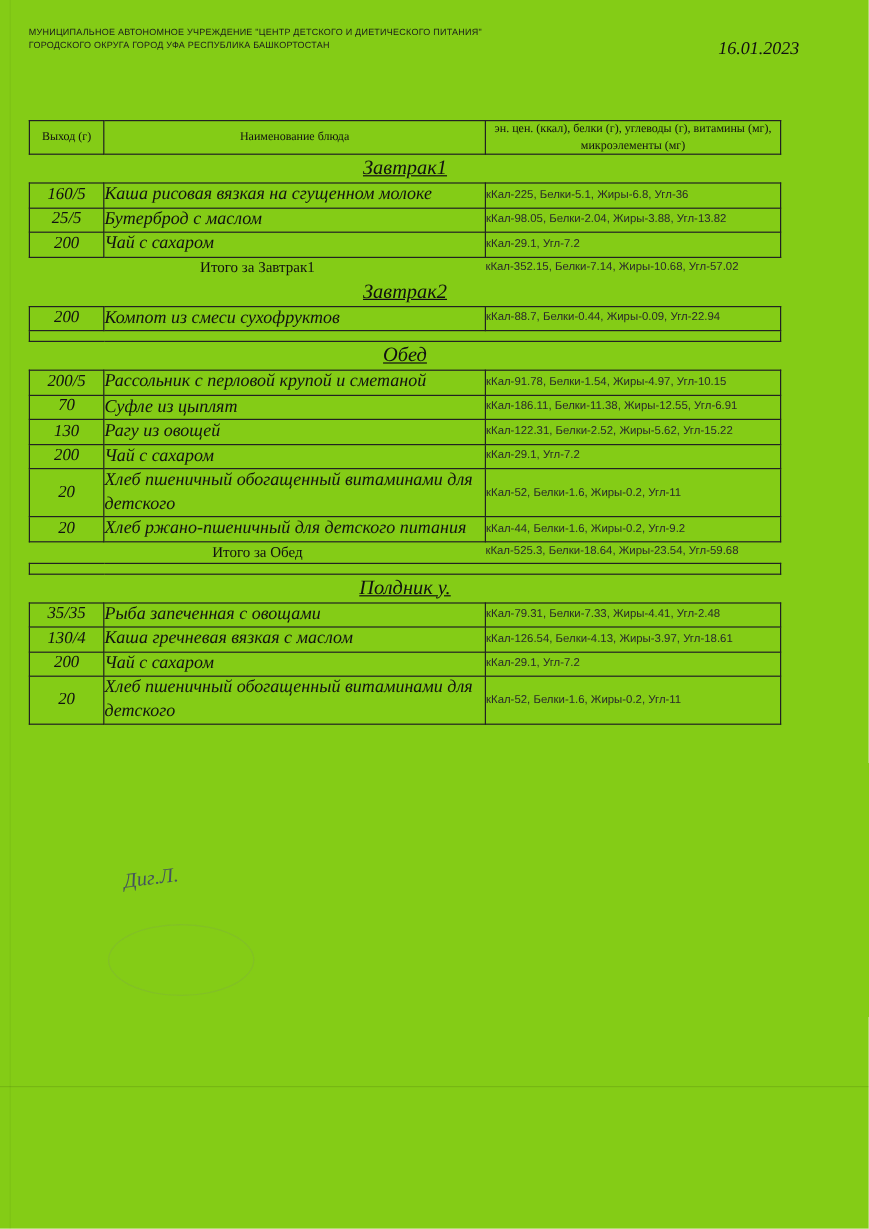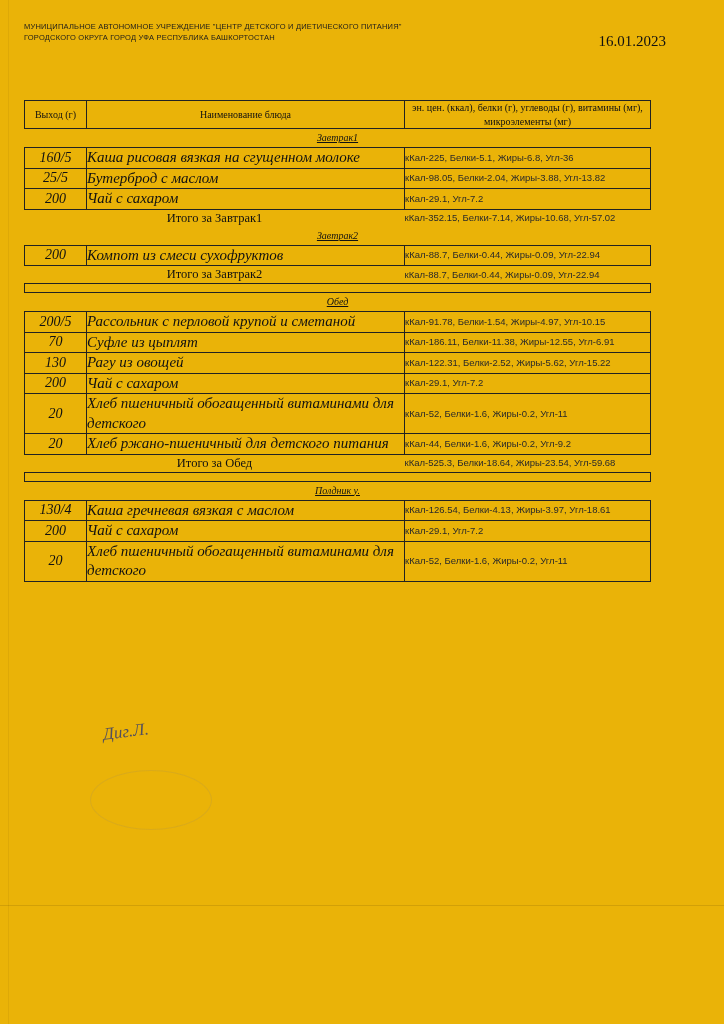--- a/index.html
+++ b/index.html
@@ -20,7 +20,7 @@
     left: 0; top: 0;
     width: 724px;
     height: 1024px;
-    background: #eab308;
+    background: #84cc16;
   }
   
   .hdr {

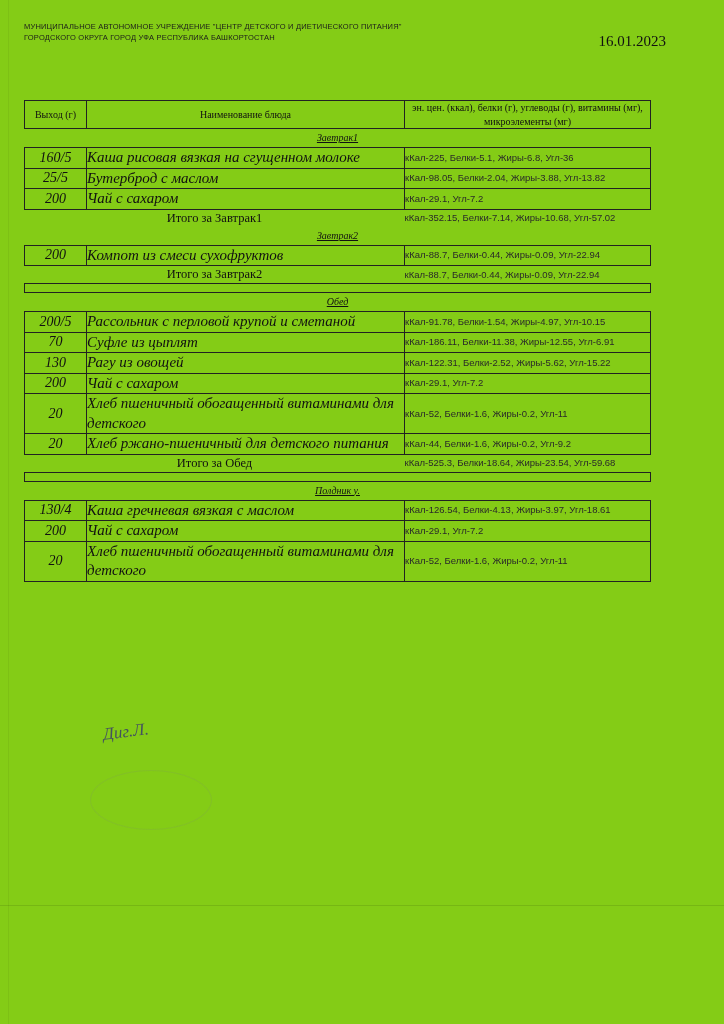--- a/index.html
+++ b/index.html
@@ -40,6 +40,7 @@
     right: 58px;
     top: 33px;
     font-family: "Liberation Serif", serif;
+    font-style: italic;
     font-size: 15px;
     color: #111;
   }

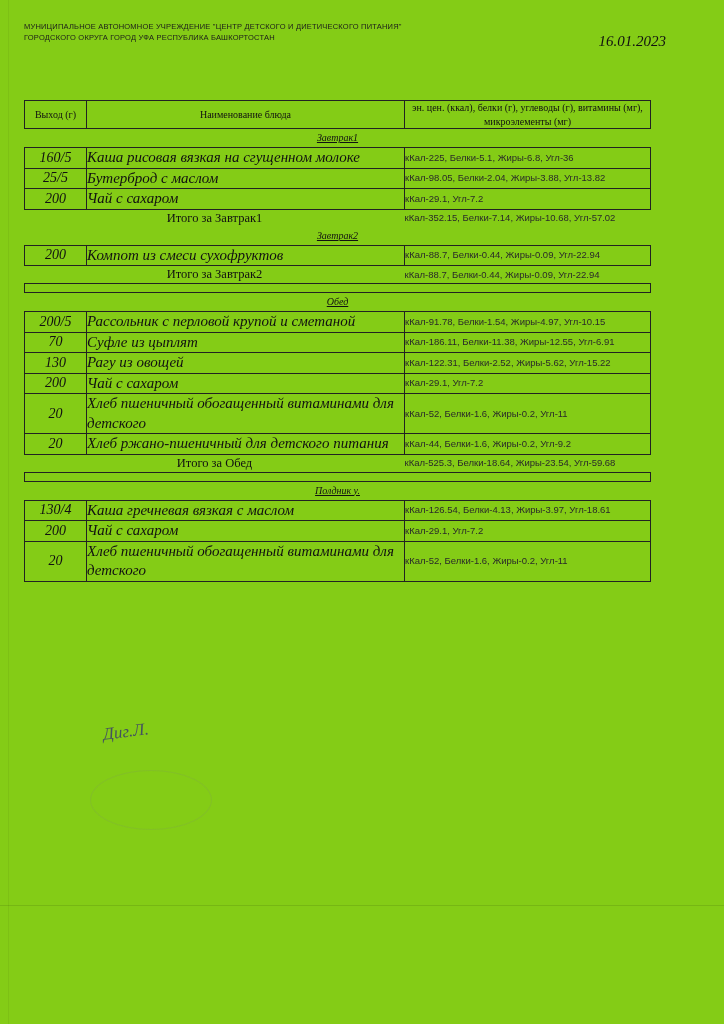--- a/index.html
+++ b/index.html
@@ -111,7 +111,7 @@
     text-align: center;
     font-family: "Liberation Serif", serif;
     font-style: italic;
-    font-size: 10px;
+    font-size: 17px;
     text-decoration: underline;
     padding: 1px 0 2px 0;
   }

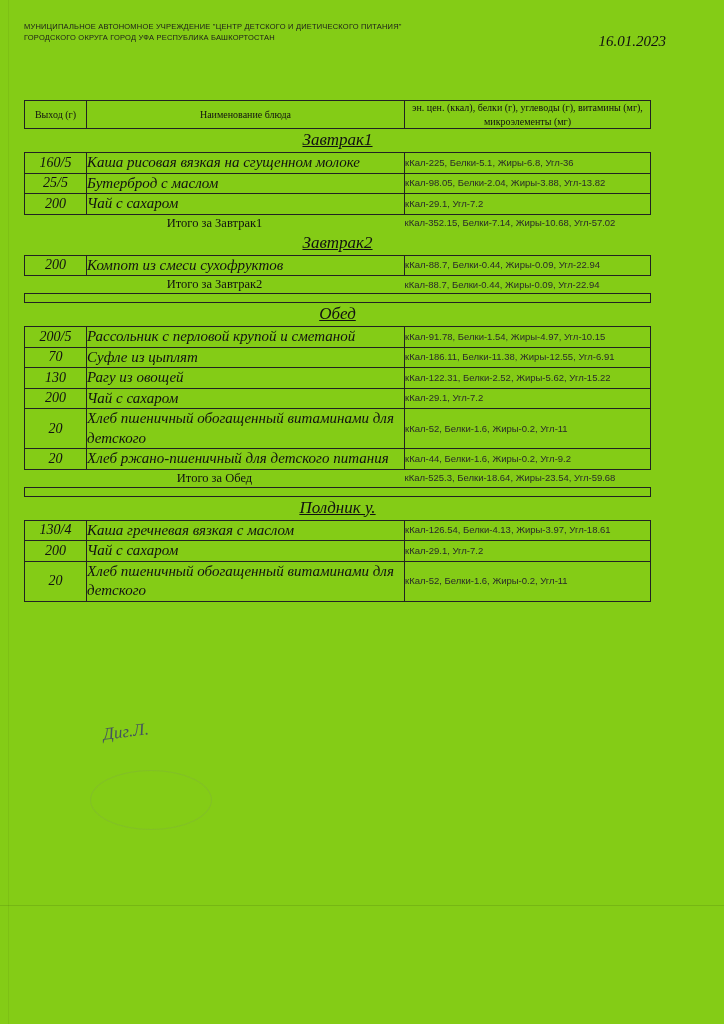--- a/index.html
+++ b/index.html
@@ -230,10 +230,6 @@
         <td class="cell-name">Компот из смеси сухофруктов</td>
         <td class="cell-val">кКал-88.7, Белки-0.44, Жиры-0.09, Угл-22.94</td>
       </tr>
-      <tr class="total">
-        <td colspan="2" class="total-label">Итого за Завтрак2</td>
-        <td class="total-val">кКал-88.7, Белки-0.44, Жиры-0.09, Угл-22.94</td>
-      </tr>
 
       <tr class="spacer">
           <td colspan="3"></td>

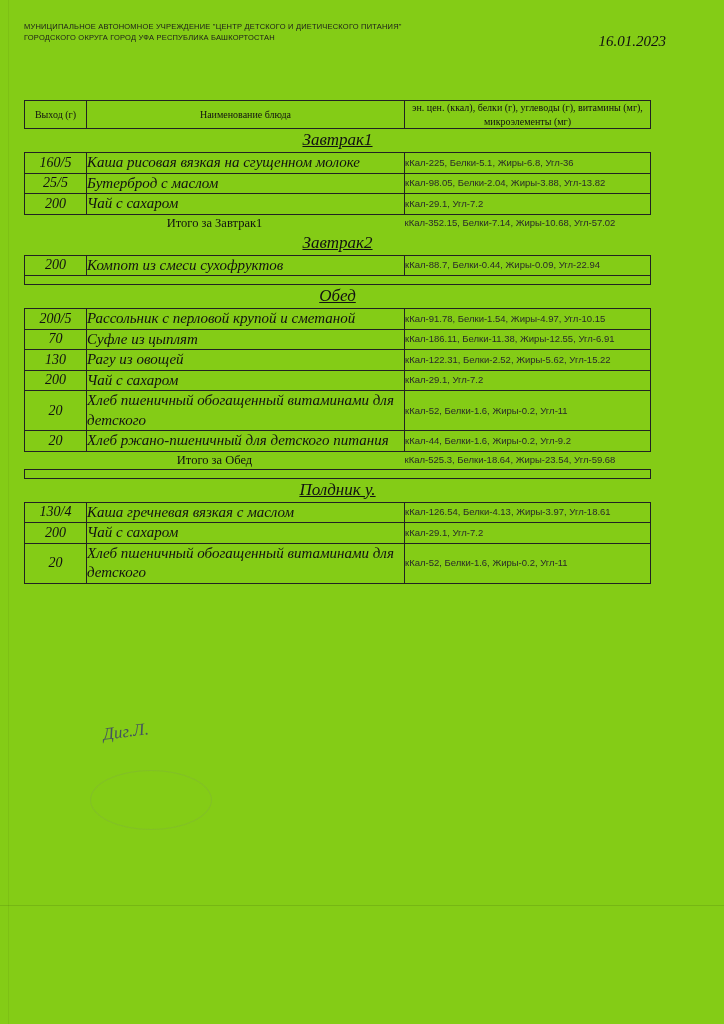--- a/index.html
+++ b/index.html
@@ -285,6 +285,11 @@
           </td>
       </tr>
       <tr>
+        <td class="cell-out">35/35</td>
+        <td class="cell-name">Рыба запеченная с овощами</td>
+        <td class="cell-val">кКал-79.31, Белки-7.33, Жиры-4.41, Угл-2.48</td>
+      </tr>
+      <tr>
         <td class="cell-out">130/4</td>
         <td class="cell-name">Каша гречневая вязкая с маслом</td>
         <td class="cell-val">кКал-126.54, Белки-4.13, Жиры-3.97, Угл-18.61</td>

